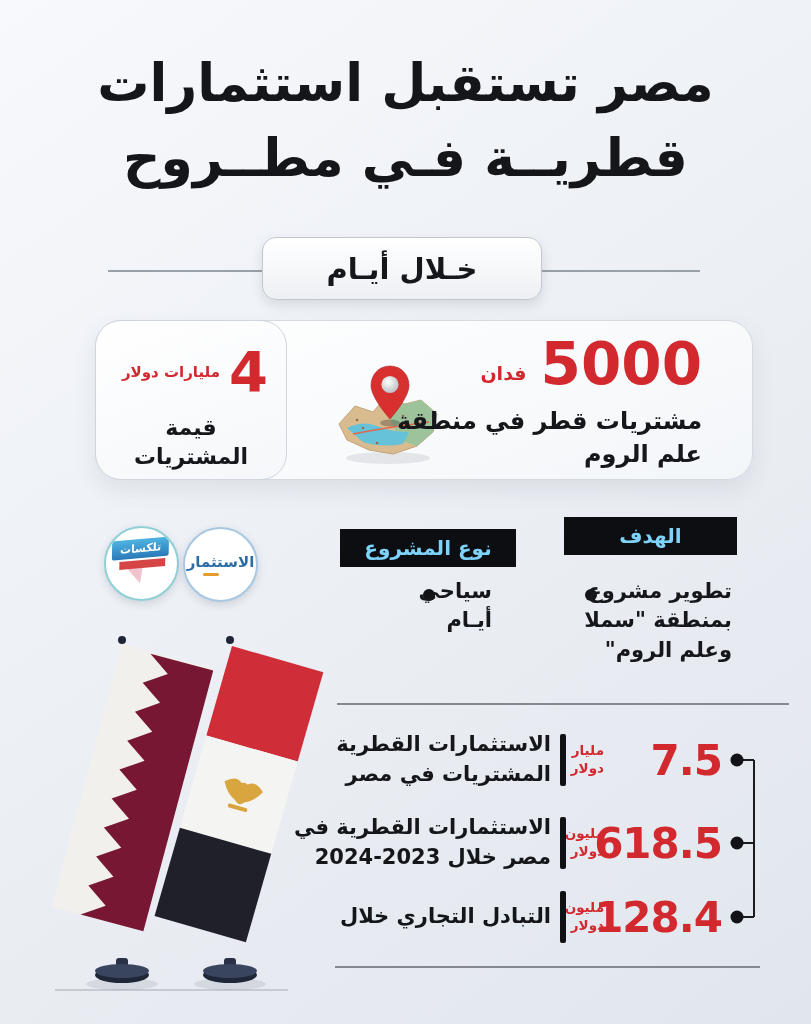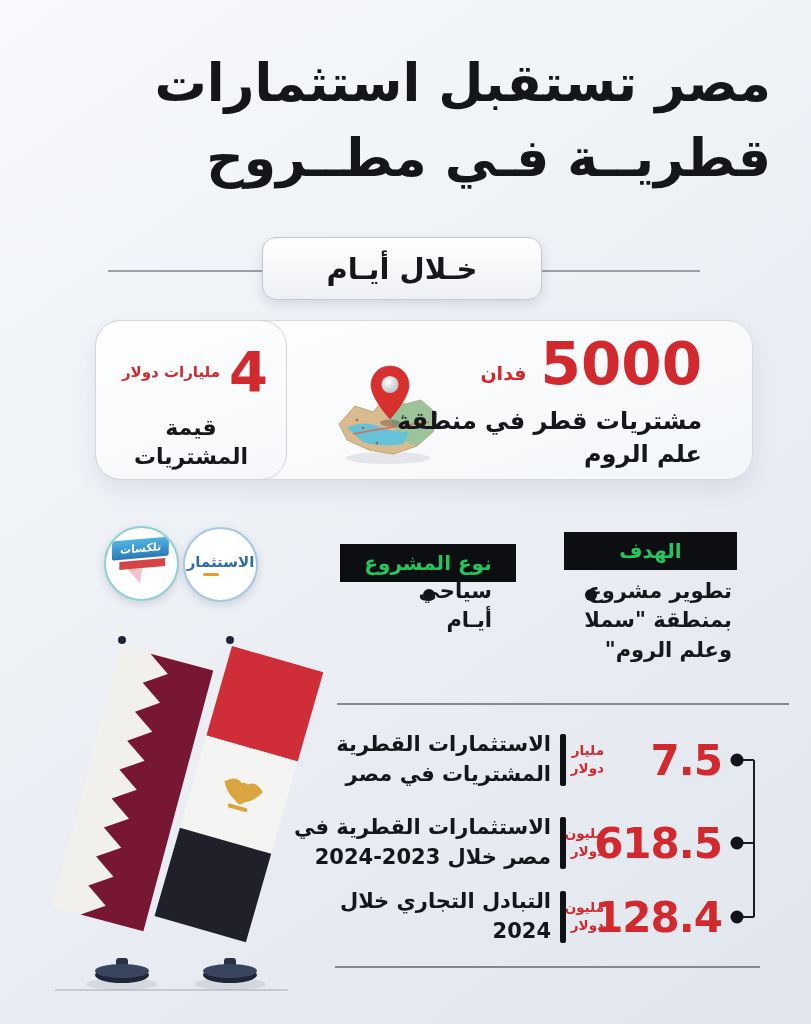--- a/index.html
+++ b/index.html
@@ -14,7 +14,7 @@
   .site-url{top:21px;left:0;right:0;text-align:center;font-size:13px;
     letter-spacing:7px;color:#99a0a9;}
 
-  .main-title{top:46px;left:40px;right:40px;direction:rtl;
+  .main-title{top:46px;left:40px;right:40px;text-align:center;direction:rtl;
     font-size:52px;font-weight:bold;color:#14161a;line-height:1.45;}
 
   .badge-line{top:270px;left:108px;width:592px;height:2px;background:#9aa0a7;}

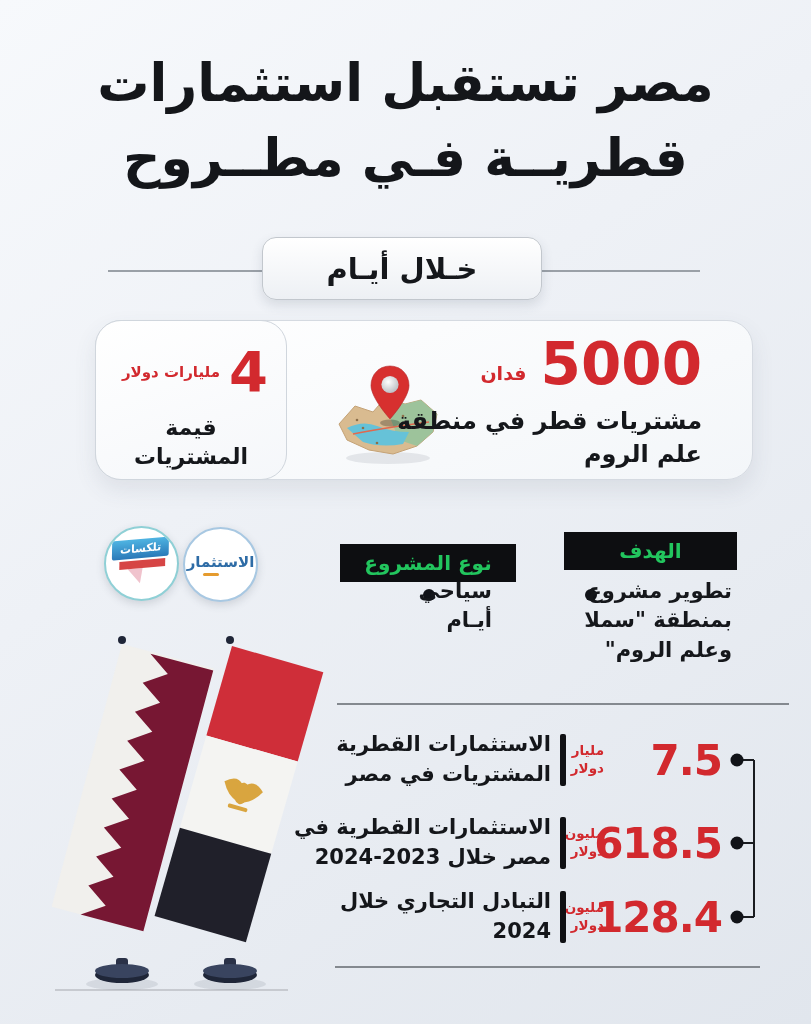--- a/index.html
+++ b/index.html
@@ -64,8 +64,8 @@
   .ist-accent{width:16px;height:3px;background:#e59b2e;border-radius:2px;
     margin-top:2px;margin-right:20px;}
 
-  .hdr{background:#0d0e11;color:#22c55e;display:flex;align-items:center;
-    justify-content:center;font-weight:bold;font-size:20px;direction:rtl;margin-top:15px;}
+  .hdr{background:#0d0e11;color:#7dd3fc;display:flex;align-items:center;
+    justify-content:center;font-weight:bold;font-size:20px;direction:rtl;}
   .hdr-type{left:340px;top:529px;width:176px;height:38px;}
   .hdr-goal{left:564px;top:517px;width:173px;height:38px;}
 

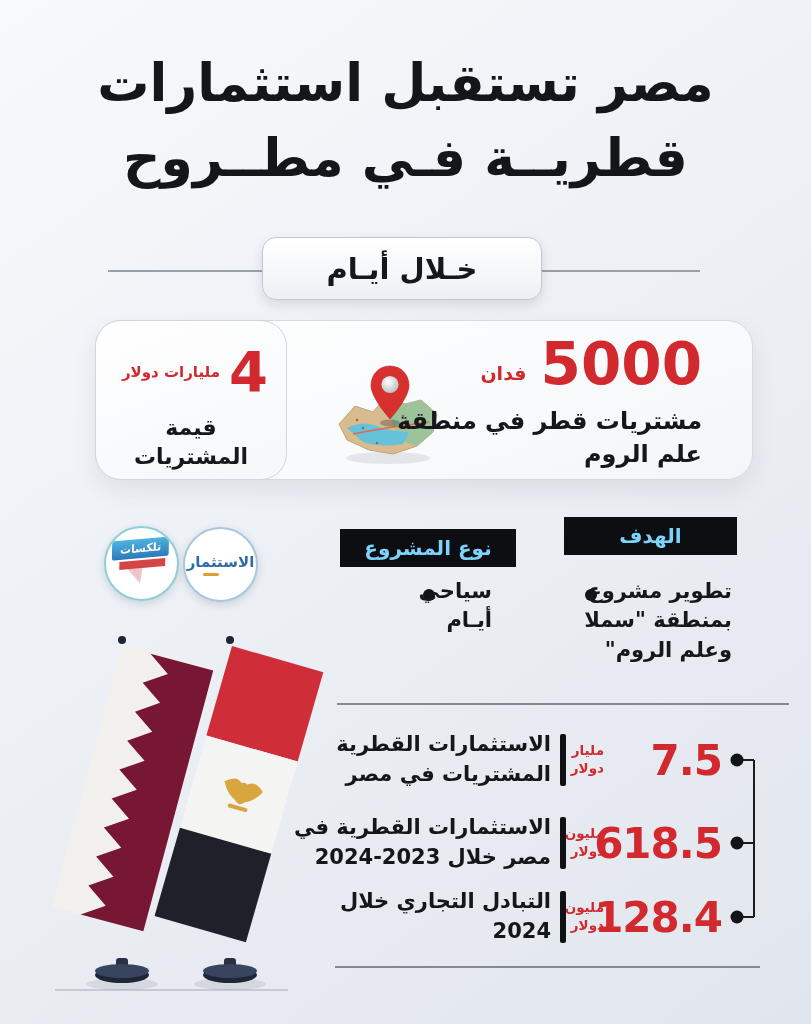--- a/index.html
+++ b/index.html
@@ -227,7 +227,6 @@
     <div class="sr-bar"></div>
     <div class="sr-label">
       <div>التبادل التجاري خلال</div>
-      <div>2024</div>
     </div>
   </div>
 

